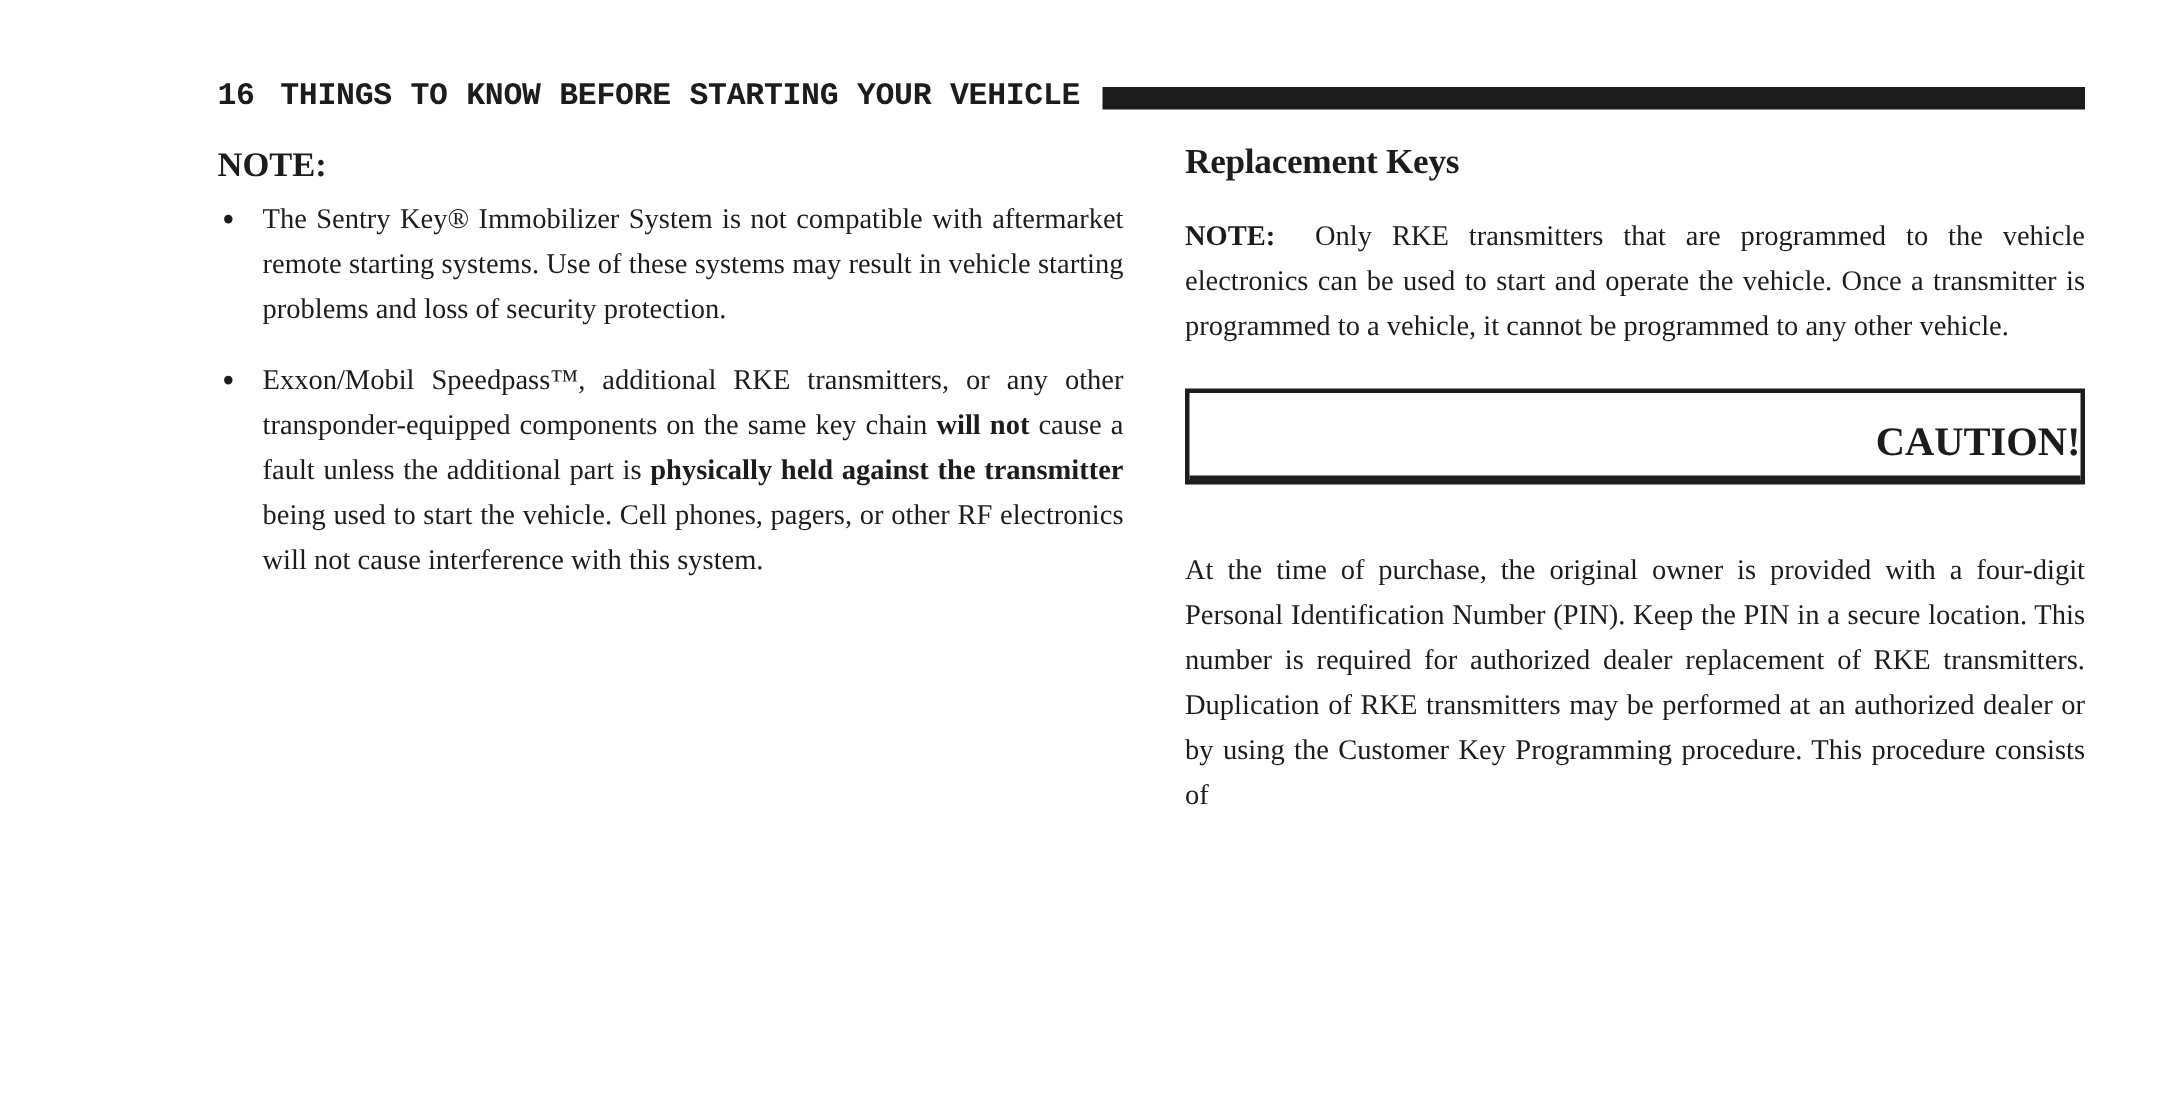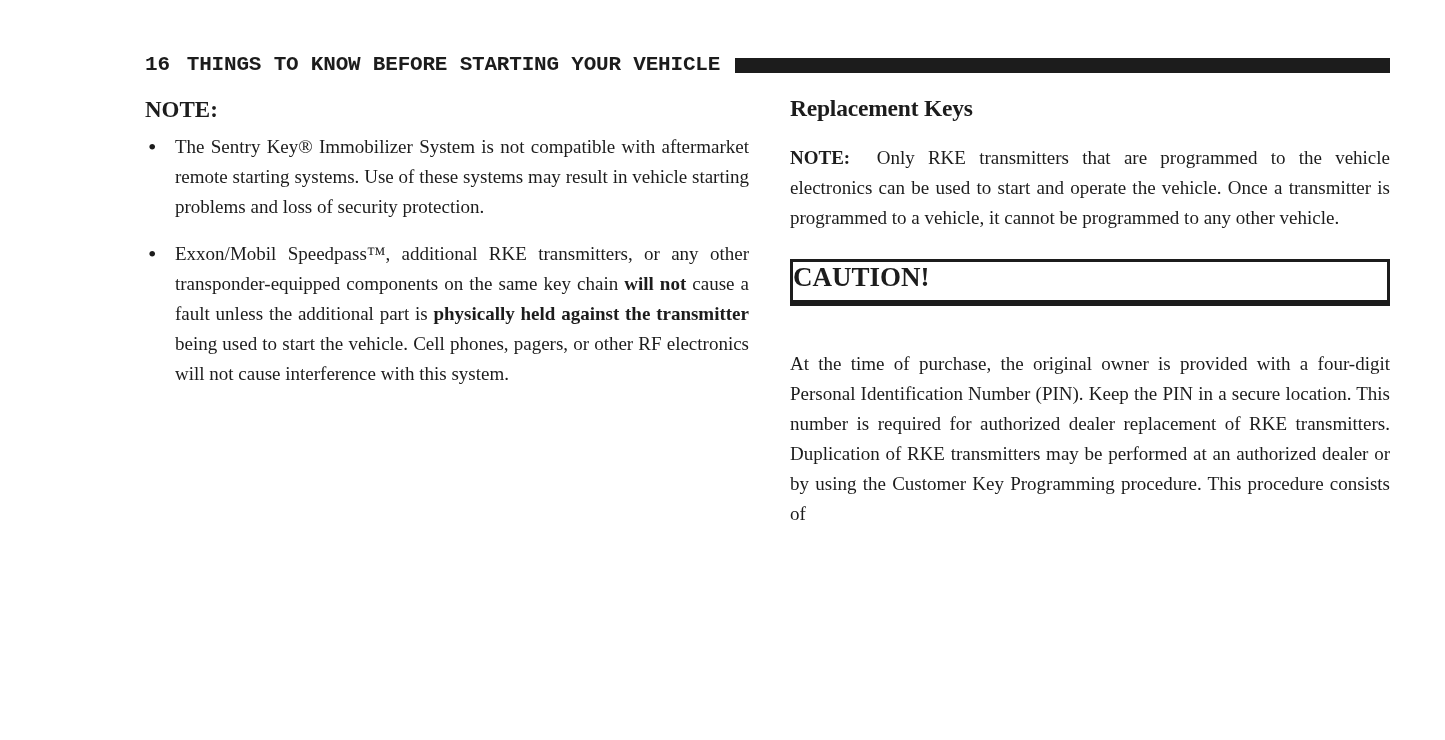--- a/index.html
+++ b/index.html
@@ -95,11 +95,11 @@
     border: 3px solid #1c1c1c;
   }
   .caution-title {
-    text-align: left;
+    text-align: right;
     font-weight: bold;
     font-size: 27px;
     line-height: 30px;
-    padding: 0 0 8px 0;
+    padding: 17px 0 8px 0;
     border-bottom: 3px solid #1c1c1c;
   }
   .caution-body {

